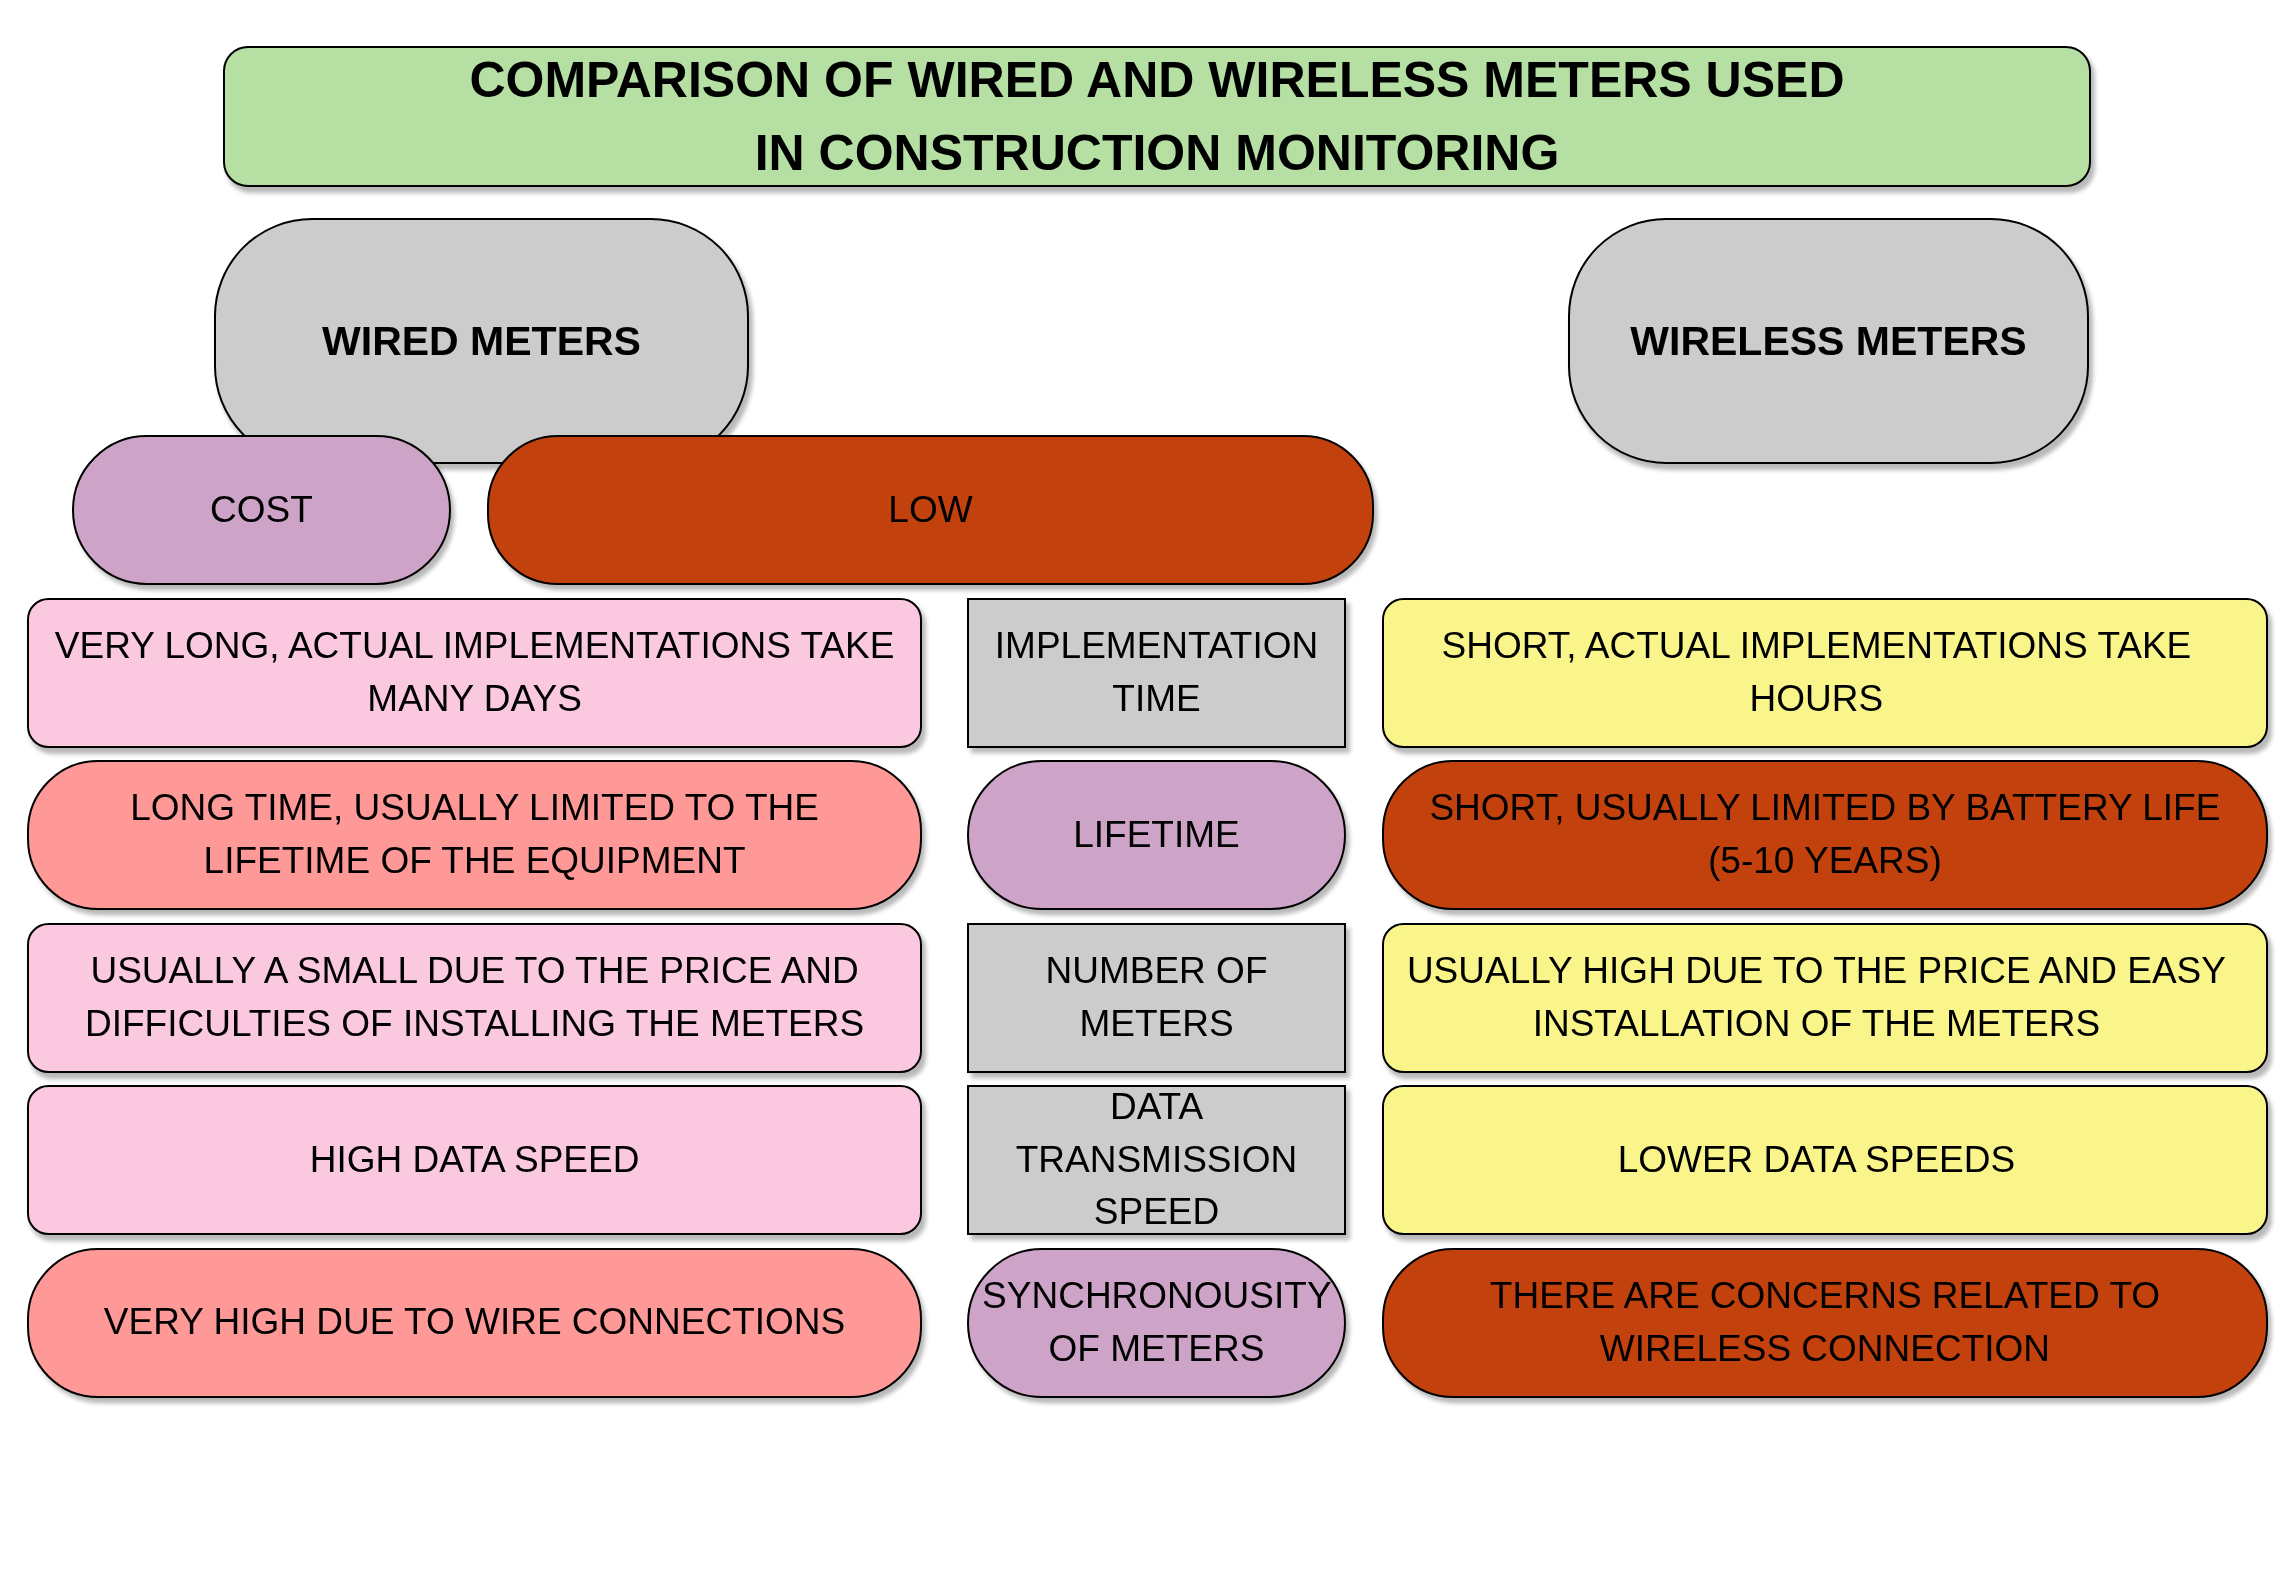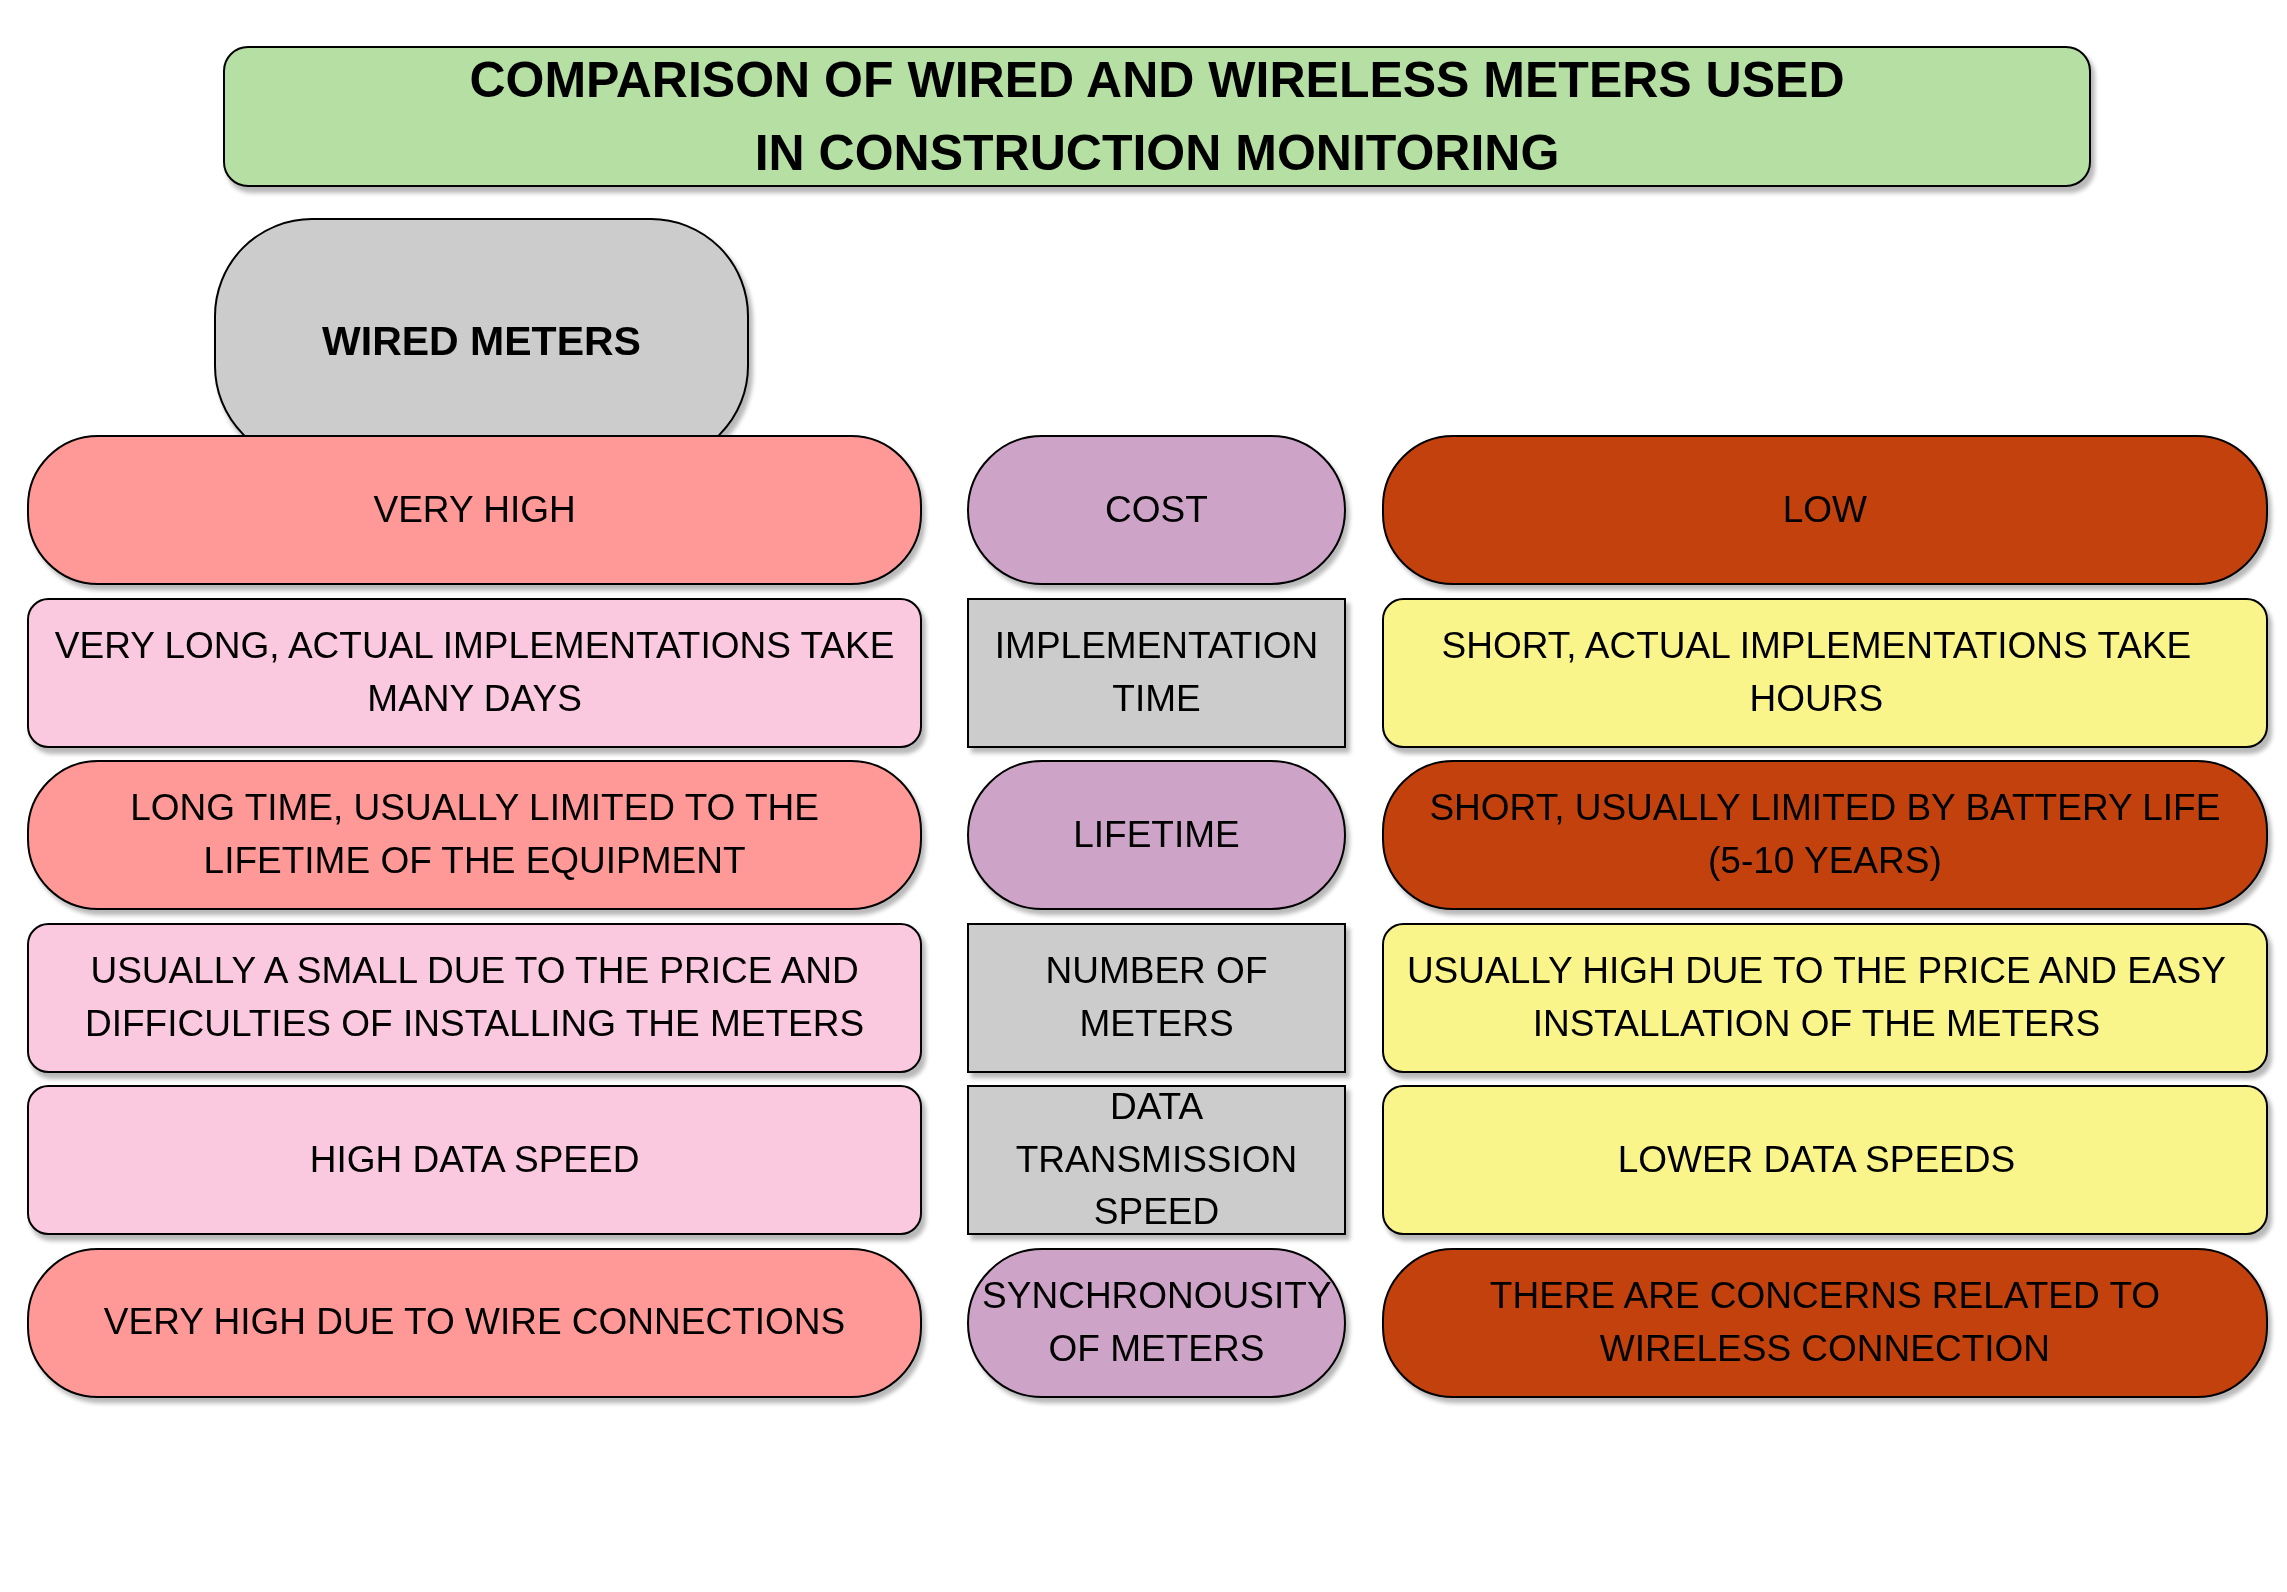--- a/index.html
+++ b/index.html
@@ -81,6 +81,9 @@
   <div class="node header-pill header-wired">
     <div>WIRED METERS</div>
   </div>
+  <div class="node header-pill header-wireless">
+    <div>WIRELESS METERS</div>
+  </div>
 
   <div class="rows">
 

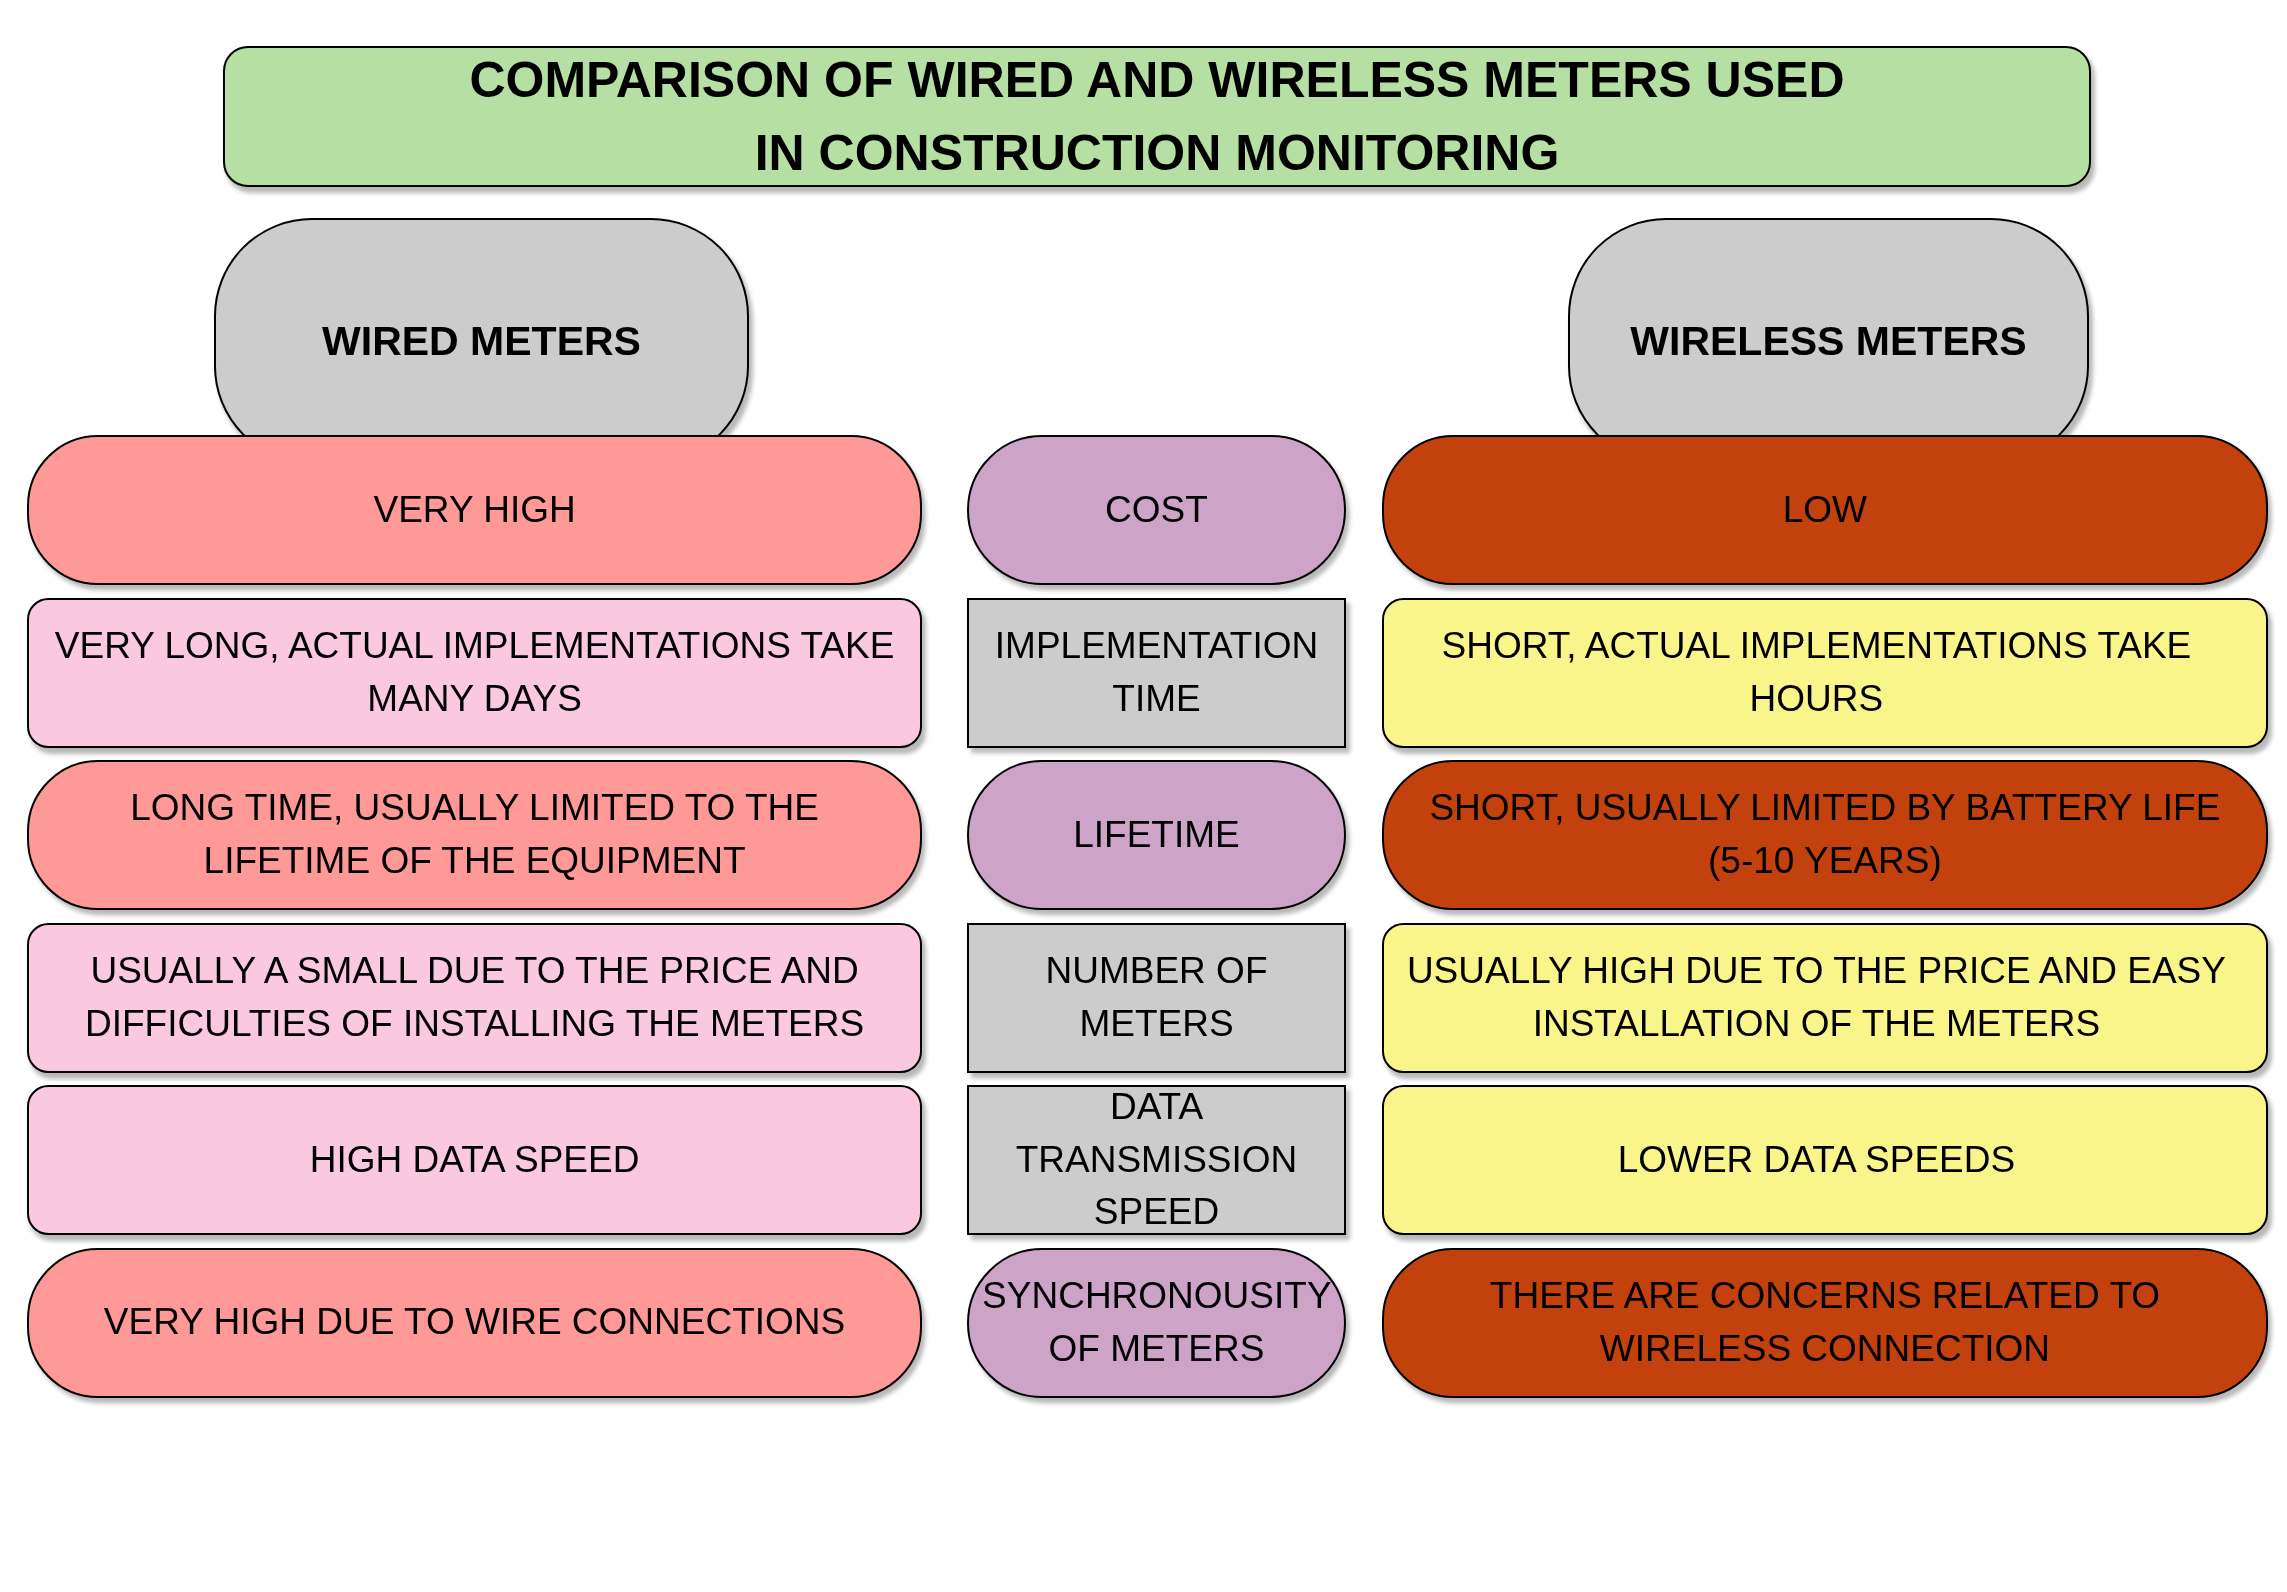--- a/index.html
+++ b/index.html
@@ -88,7 +88,6 @@
   <div class="rows">
 
     <div class="row row-round">
-      <div class="node cell cell-wired">VERY HIGH</div>
       <div class="gap-a"></div>
       <div class="node cell cell-attr">COST</div>
       <div class="gap-b"></div>

